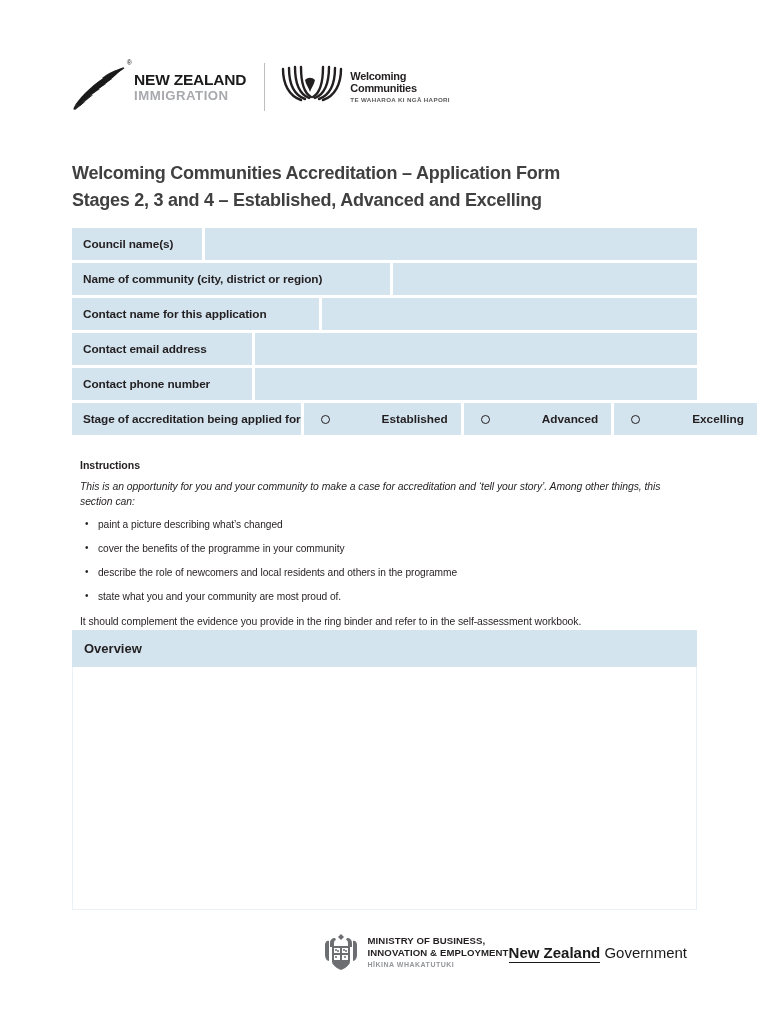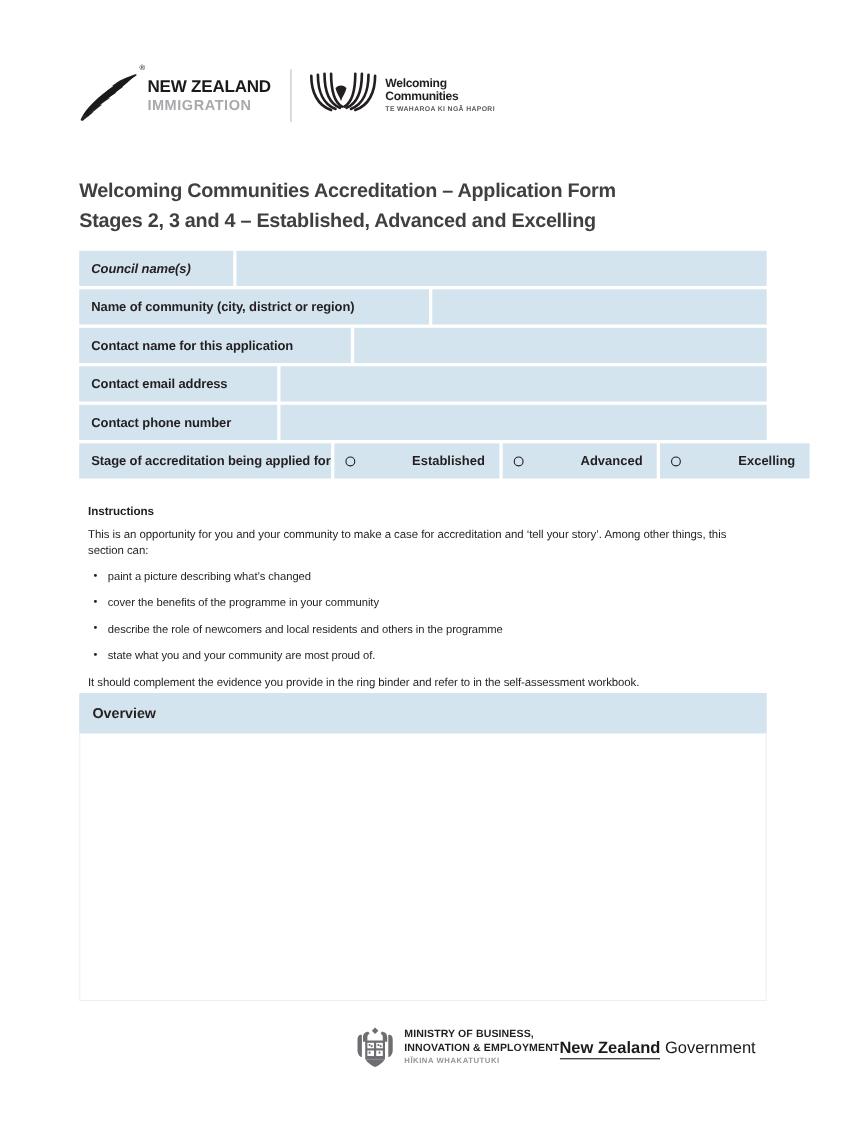--- a/index.html
+++ b/index.html
@@ -168,7 +168,7 @@
   }
 
   
-  .w-council   { width: 140px; font-style: italic; }
+  .w-council   { width: 130px; }
   .w-community { width: 318px; }
   .w-contact   { width: 247px; }
   .w-phone     { width: 180px; }

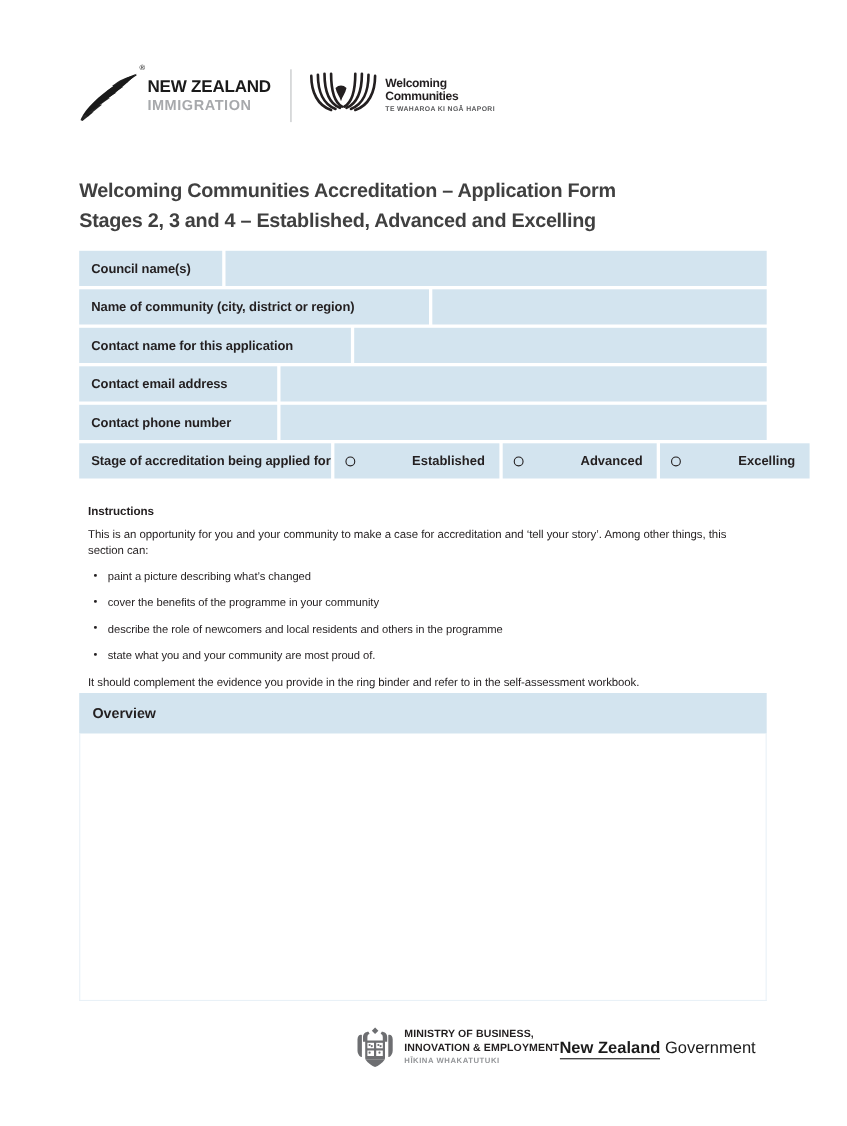--- a/index.html
+++ b/index.html
@@ -147,7 +147,7 @@
   }
   .opt {
     margin-left: 3px;
-    padding: 0 13px 0 10px;
+    padding: 0 13px 0 17px;
     justify-content: center;
     gap: 45px;
   }

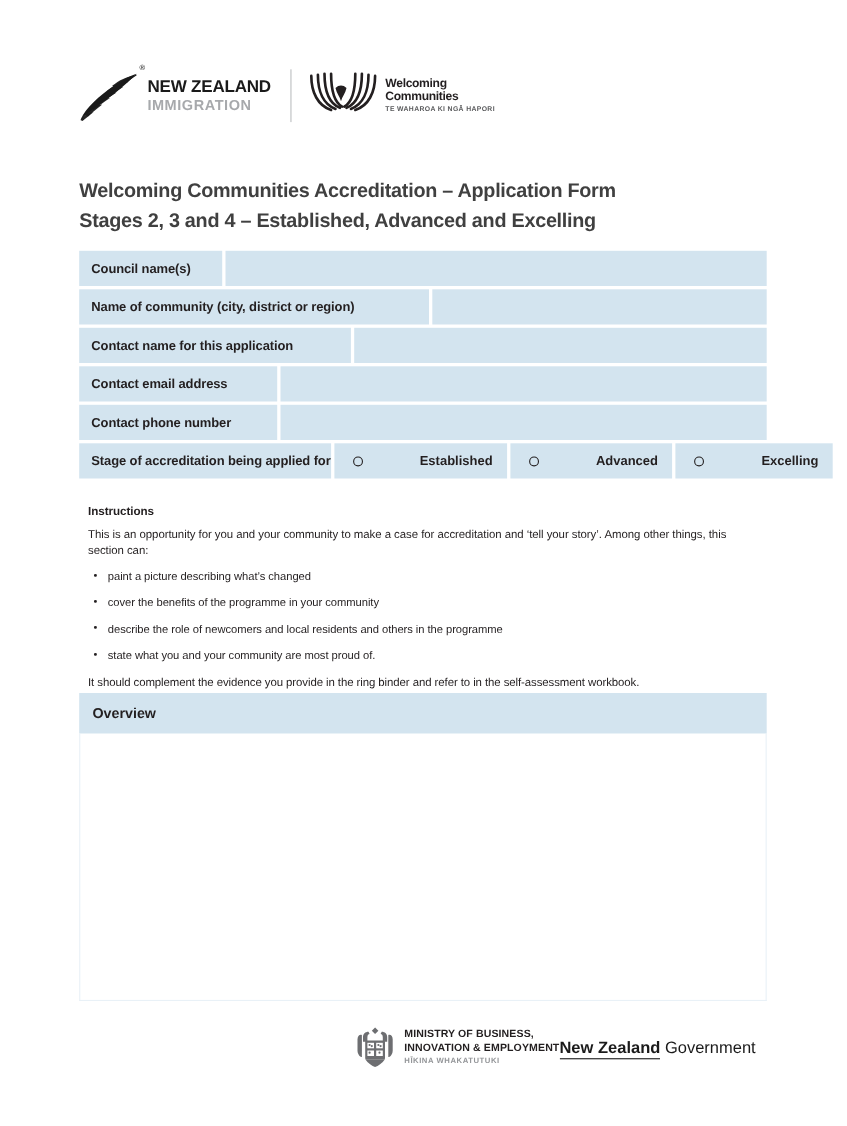--- a/index.html
+++ b/index.html
@@ -194,6 +194,7 @@
     line-height: 1.42;
     margin-bottom: 8px;
     letter-spacing: -0.05px;
+    font-style: italic;
   }
   .instr-list {
     margin: 0 0 7px 0;

